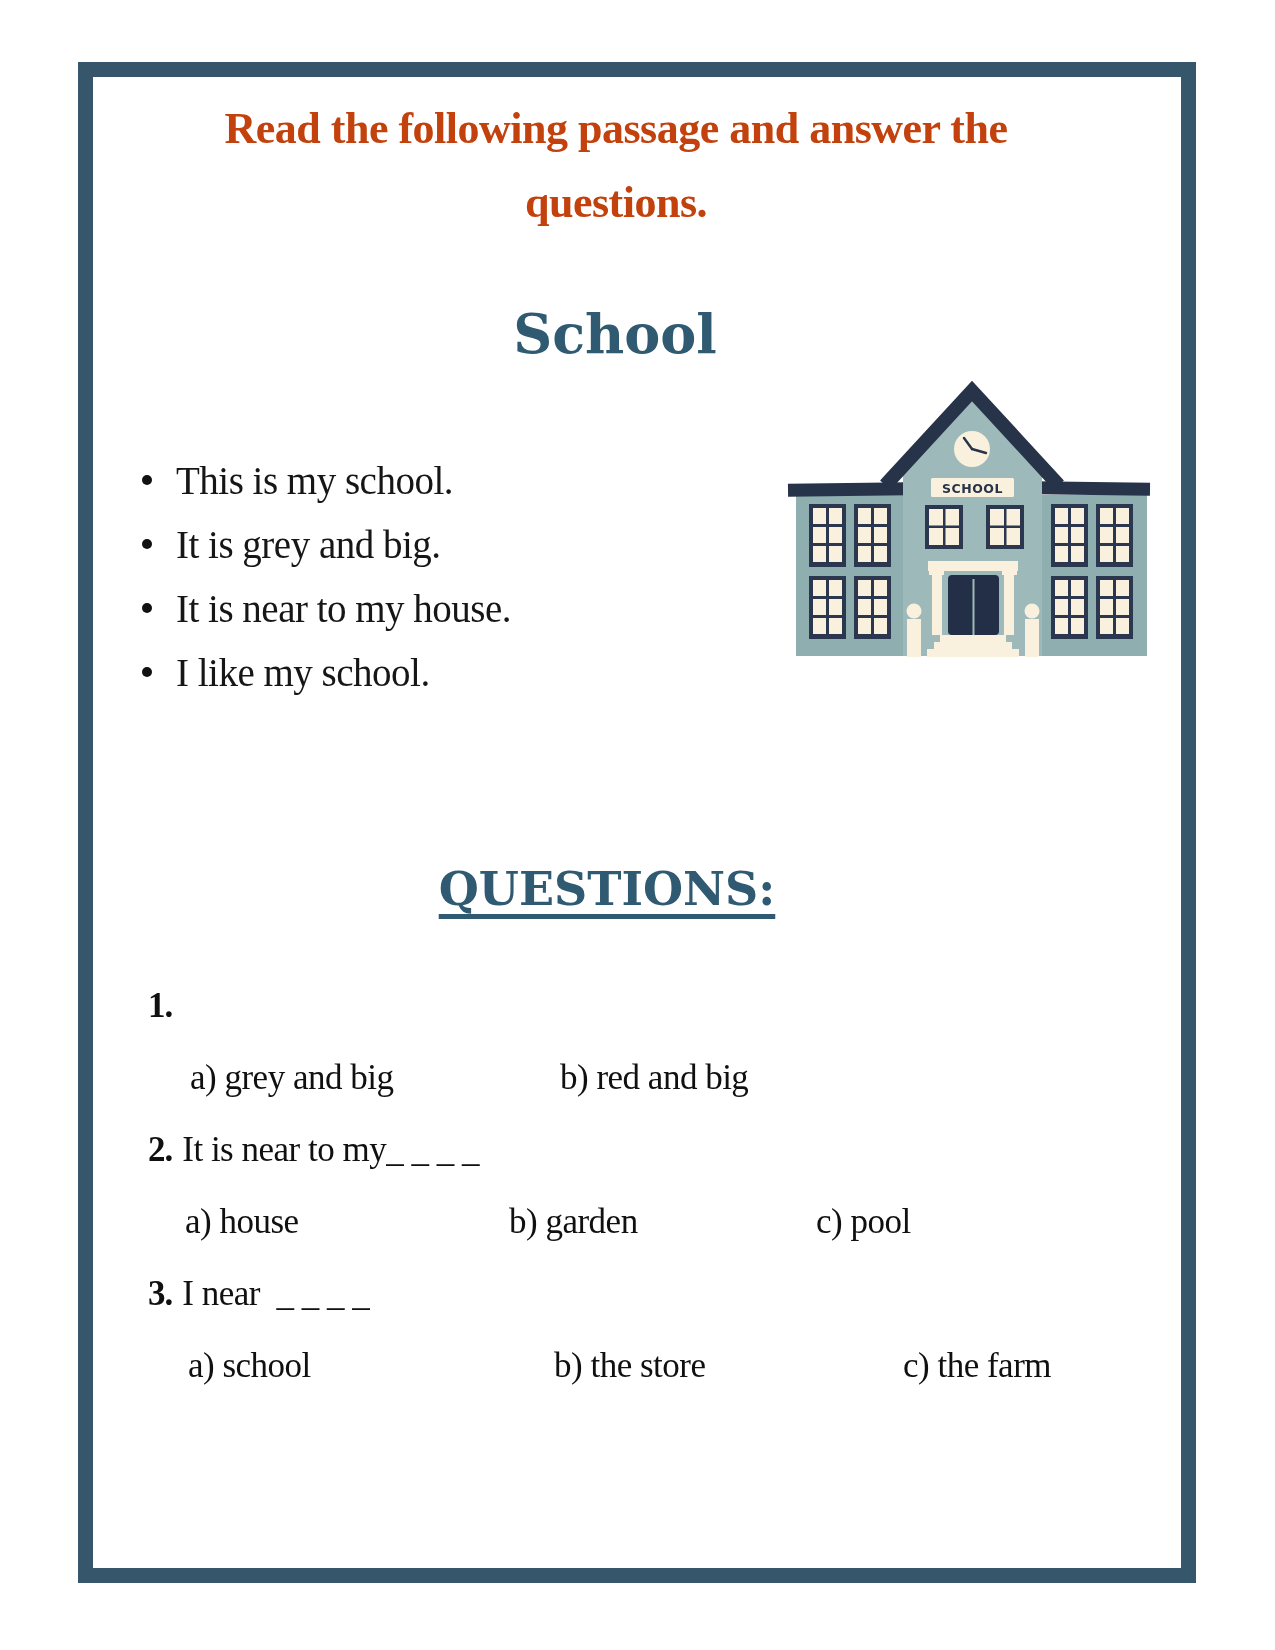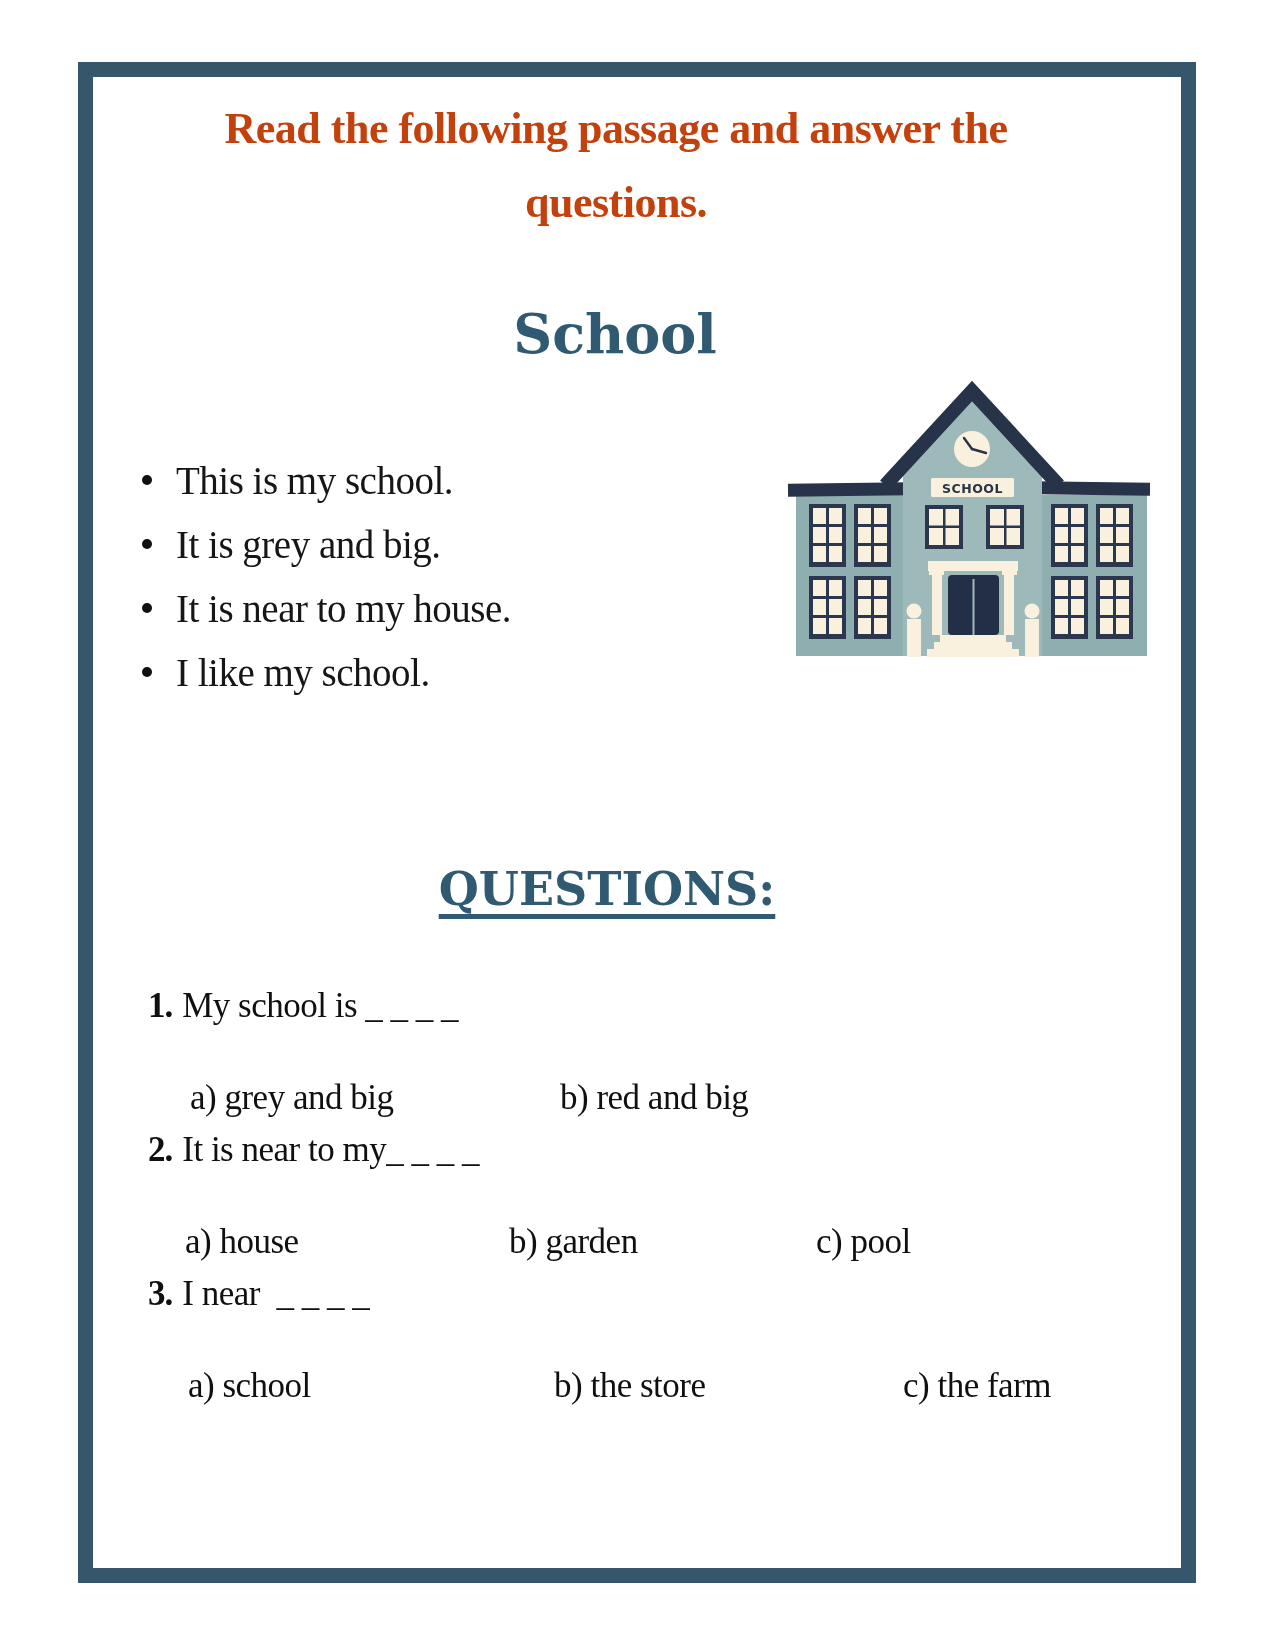--- a/index.html
+++ b/index.html
@@ -227,7 +227,6 @@
 
   <div class="q-row q-prompt">
     <span class="q-num">1.</span>
-    <span class="q-text">My school is _ _ _ _</span>
   </div>
   <div class="q-row">
     <span class="q-opt" style="left:42px">a) grey and big</span>

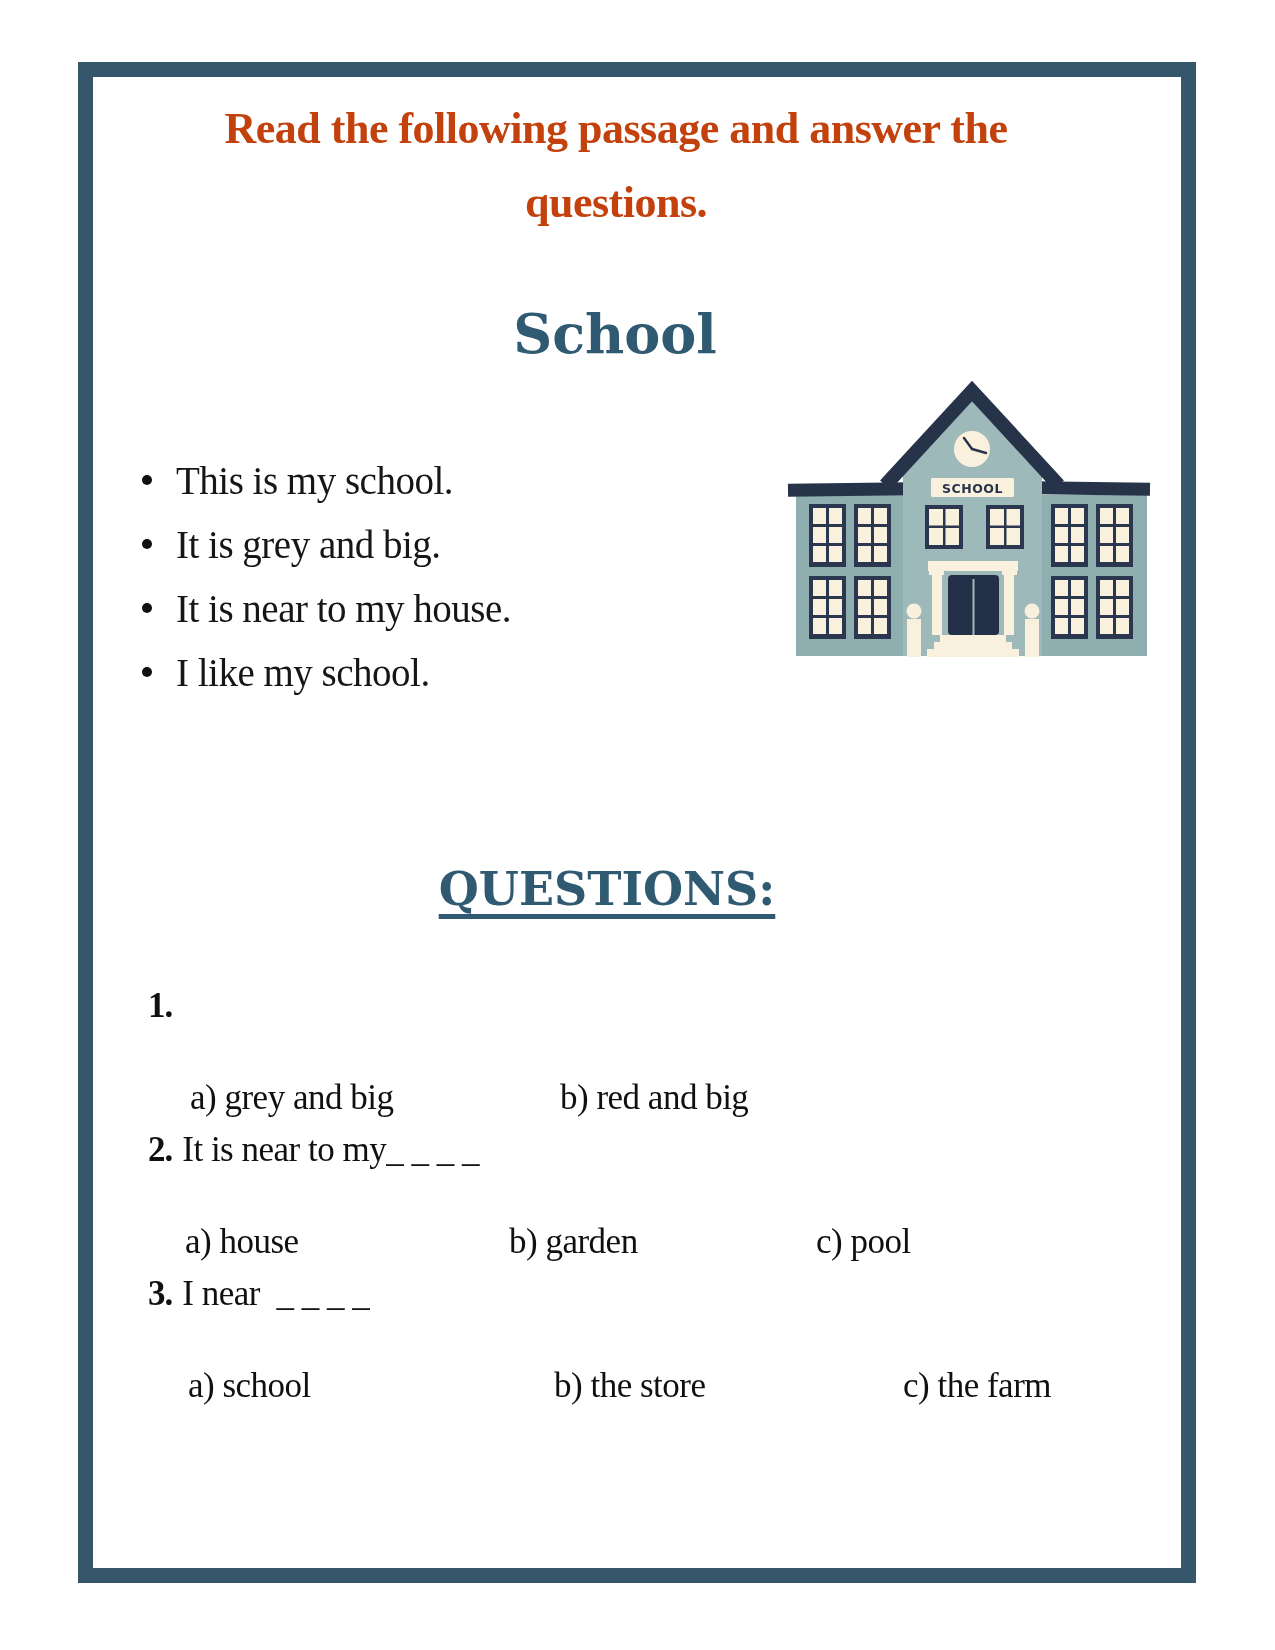--- a/index.html
+++ b/index.html
@@ -51,7 +51,7 @@
   .q-text { white-space:pre; letter-spacing:-0.5px; }
   .q-opt {
     position:absolute; top:50%; transform:translateY(-50%);
-    white-space:pre; letter-spacing:-0.5px;margin-top:20px;
+    white-space:pre; letter-spacing:-0.5px;
   }
 </style>
 </head>

